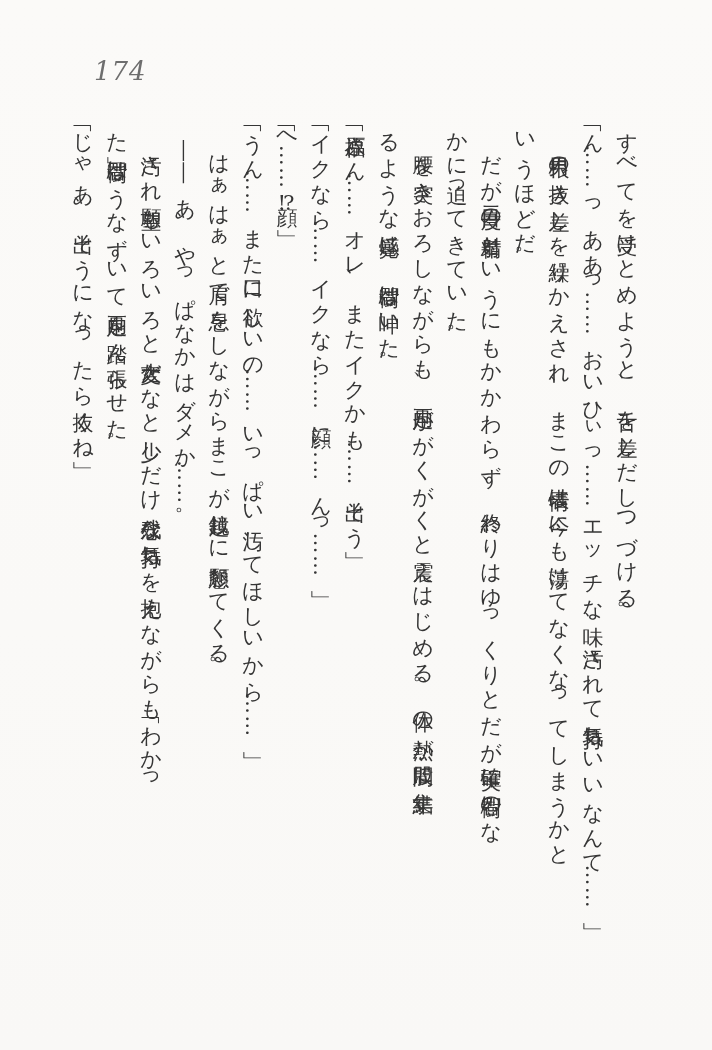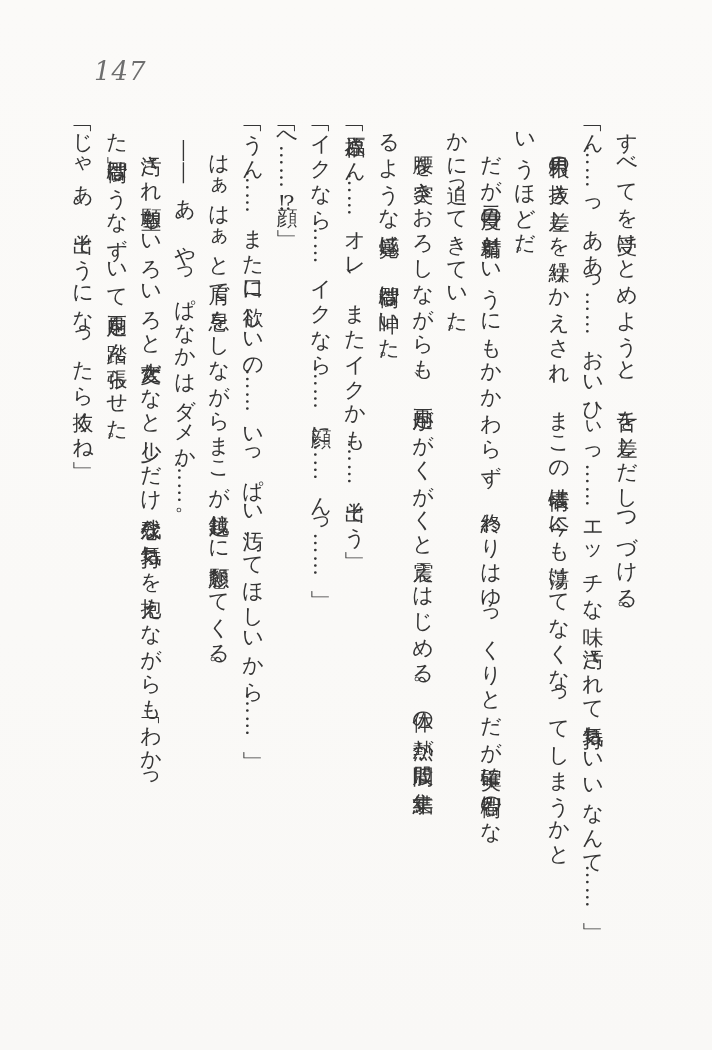--- a/index.html
+++ b/index.html
@@ -56,7 +56,7 @@
 <body>
 
 <div class="page">
-  <div class="page-number">147</div>
+  <div class="page-number">174</div>
 
   <div class="text-block" id="text-block">
       <p class="text-col">すべてを受けとめようと、舌を差しだしつづける。</p>

